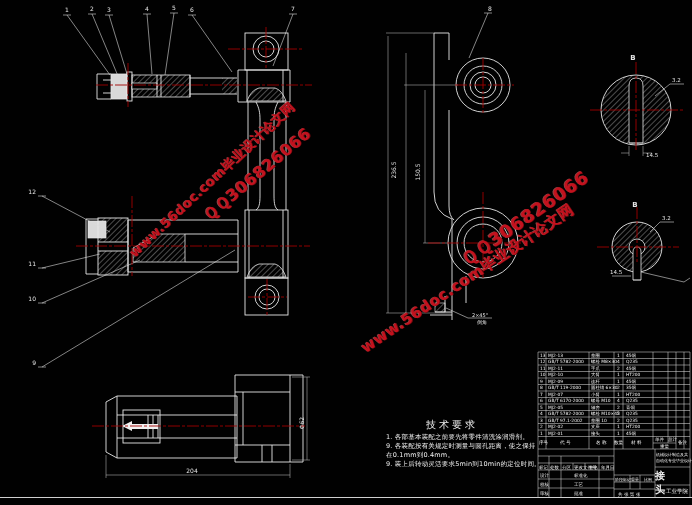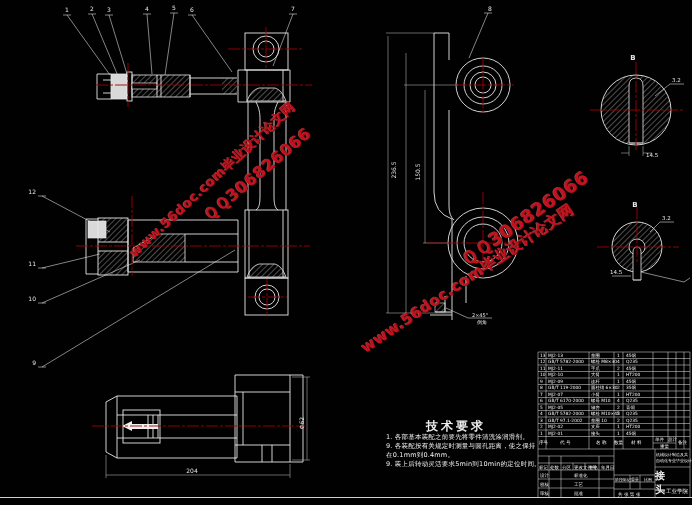--- a/index.html
+++ b/index.html
@@ -15,7 +15,7 @@
   .wm{position:absolute;font-weight:bold;color:#c3121e;white-space:nowrap;
       text-shadow:0.6px 0.6px 0 #70090e, -0.6px -0.6px 0 rgba(255,130,130,.55);
       transform-origin:0 50%;letter-spacing:0.5px;}
-  .tech-title{position:absolute;font-size:12px;font-weight:bold;letter-spacing:3px;}
+  .tech-title{position:absolute;font-size:10px;font-weight:normal;letter-spacing:3px;}
   .tech-line{position:absolute;font-size:6.5px;line-height:8.8px;white-space:nowrap;letter-spacing:0.2px;color:#f2f2f2;}
   .tb{position:absolute;font-size:4.5px;line-height:5px;white-space:nowrap;color:#f2f2f2;}
   .bom-head span{position:absolute;font-size:4.6px;color:#f5f5f5;white-space:nowrap;}

